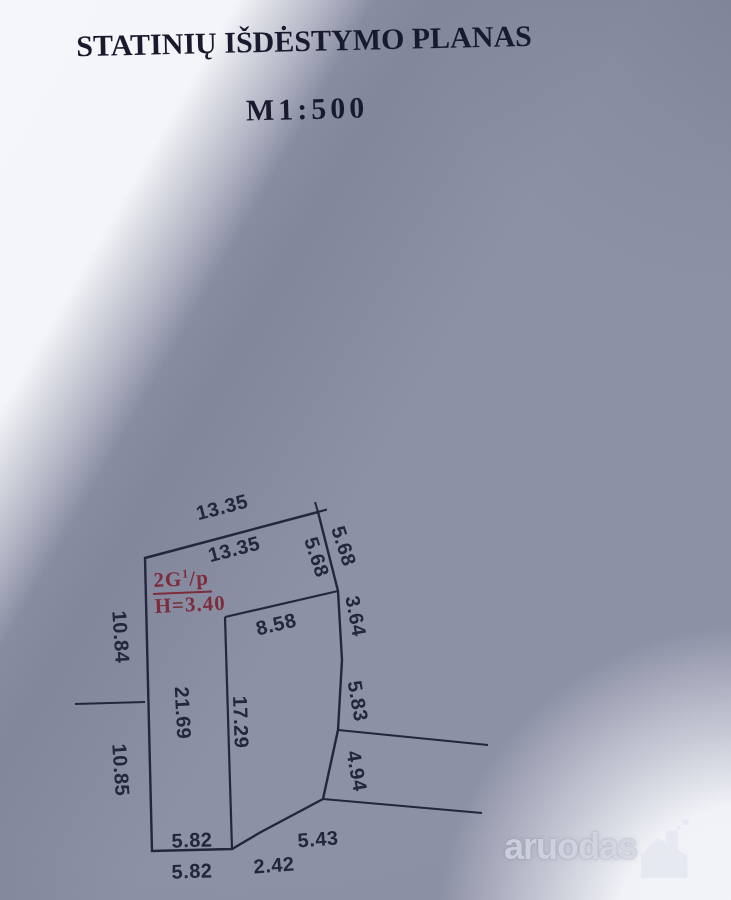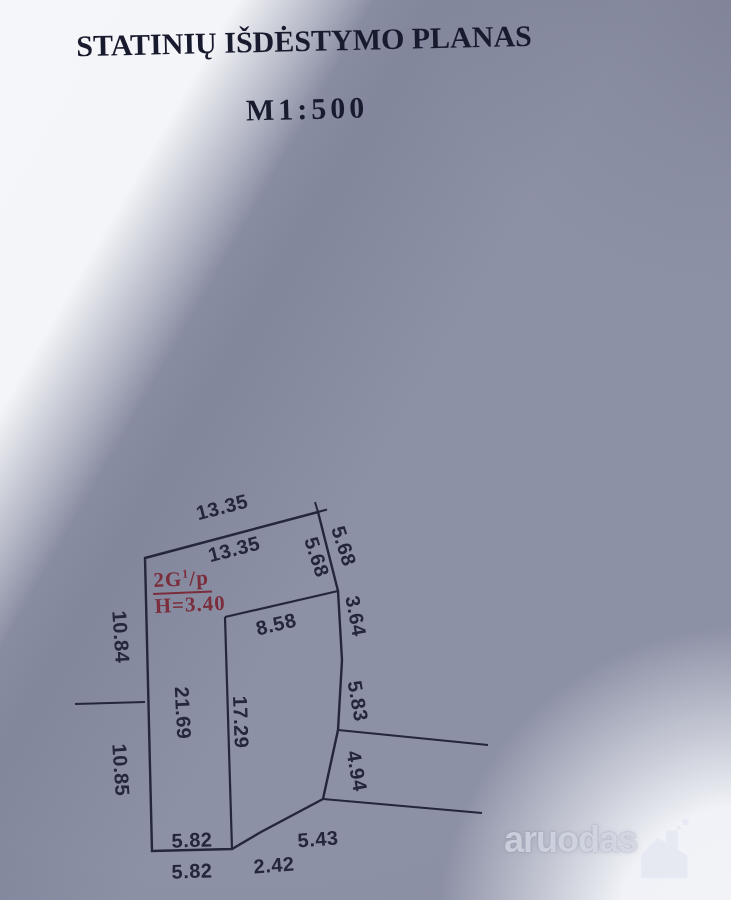--- a/index.html
+++ b/index.html
@@ -58,7 +58,7 @@
     font-size:36px; font-weight:800; letter-spacing:-1px;
     color:rgba(226,229,240,0.78);
     text-shadow:0 0 2px rgba(96,101,124,0.55), 0 0 6px rgba(150,154,175,0.35);
-    line-height:1; margin-bottom:22px;
+    line-height:1; margin-bottom:15px;
   }
   .wm-house{ margin-left:4px; }
 </style>

